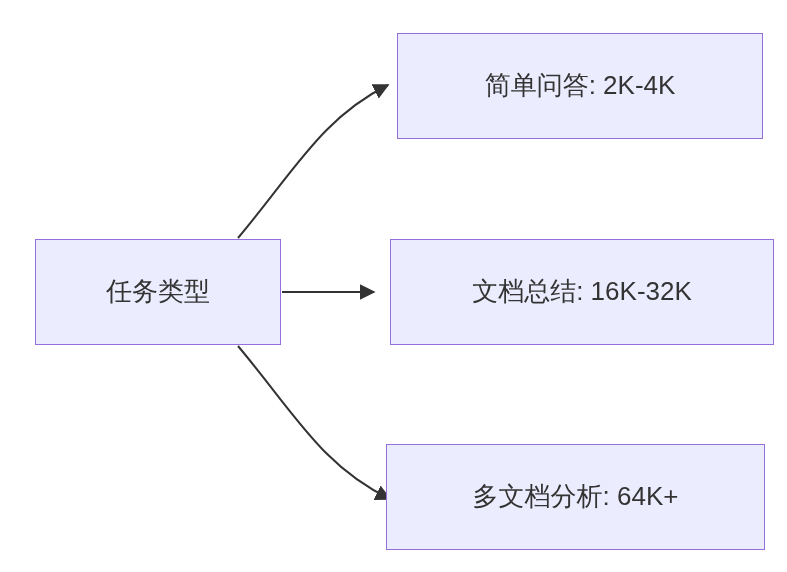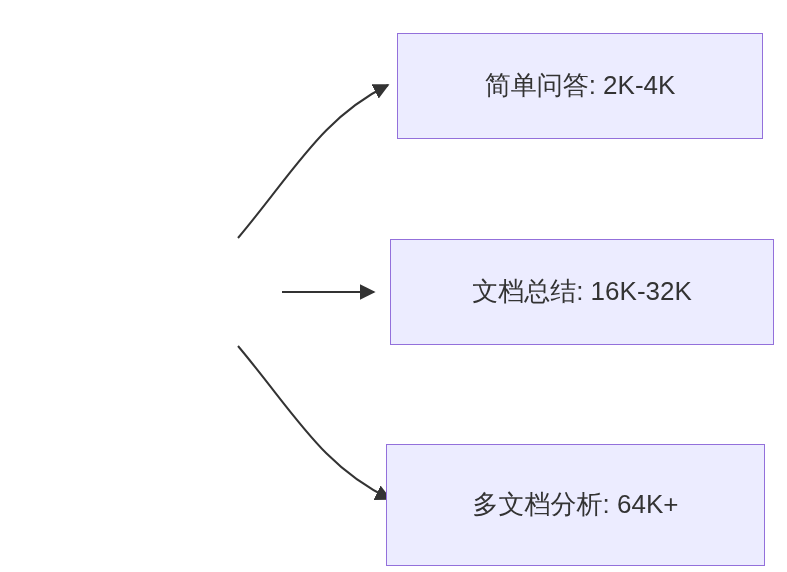--- a/index.html
+++ b/index.html
@@ -75,6 +75,9 @@
     <path class="edge" marker-end="url(#arrow)" d="M 238 346 C 295 414, 322 466, 390 499"></path>
   </svg>
 
+  <div class="node node-root">
+    <span>任务类型</span>
+  </div>
 
   <div class="node node-top">
     <span>简单问答: 2K-4K</span>

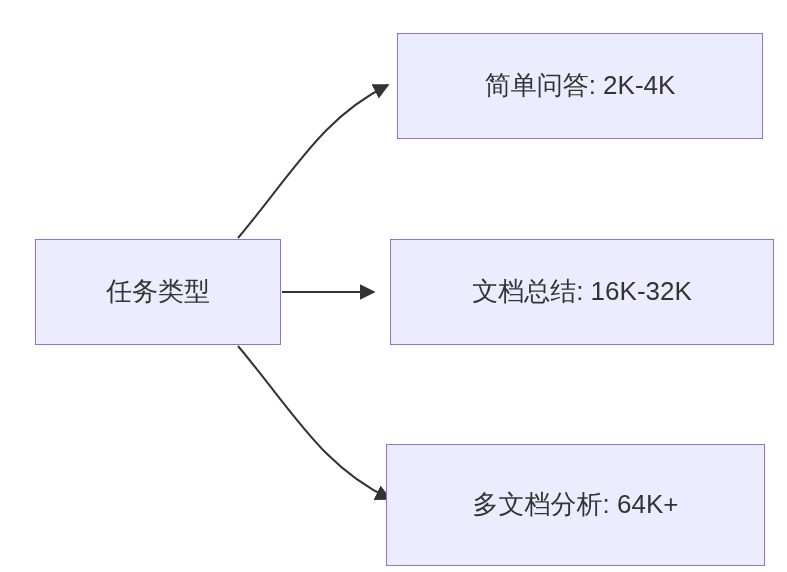--- a/index.html
+++ b/index.html
@@ -57,7 +57,7 @@
   .node-root   { left: 35px;  top: 239px; width: 246px; height: 106px; }
   .node-top    { left: 397px; top: 33px;  width: 366px; height: 106px; }
   .node-mid    { left: 390px; top: 239px; width: 384px; height: 106px; justify-content: center; }
-  .node-bottom { left: 386px; top: 444px; width: 379px; height: 122px; text-align: right; }
+  .node-bottom { left: 386px; top: 444px; width: 379px; height: 106px; text-align: right; }
 </style>
 </head>
 <body>

